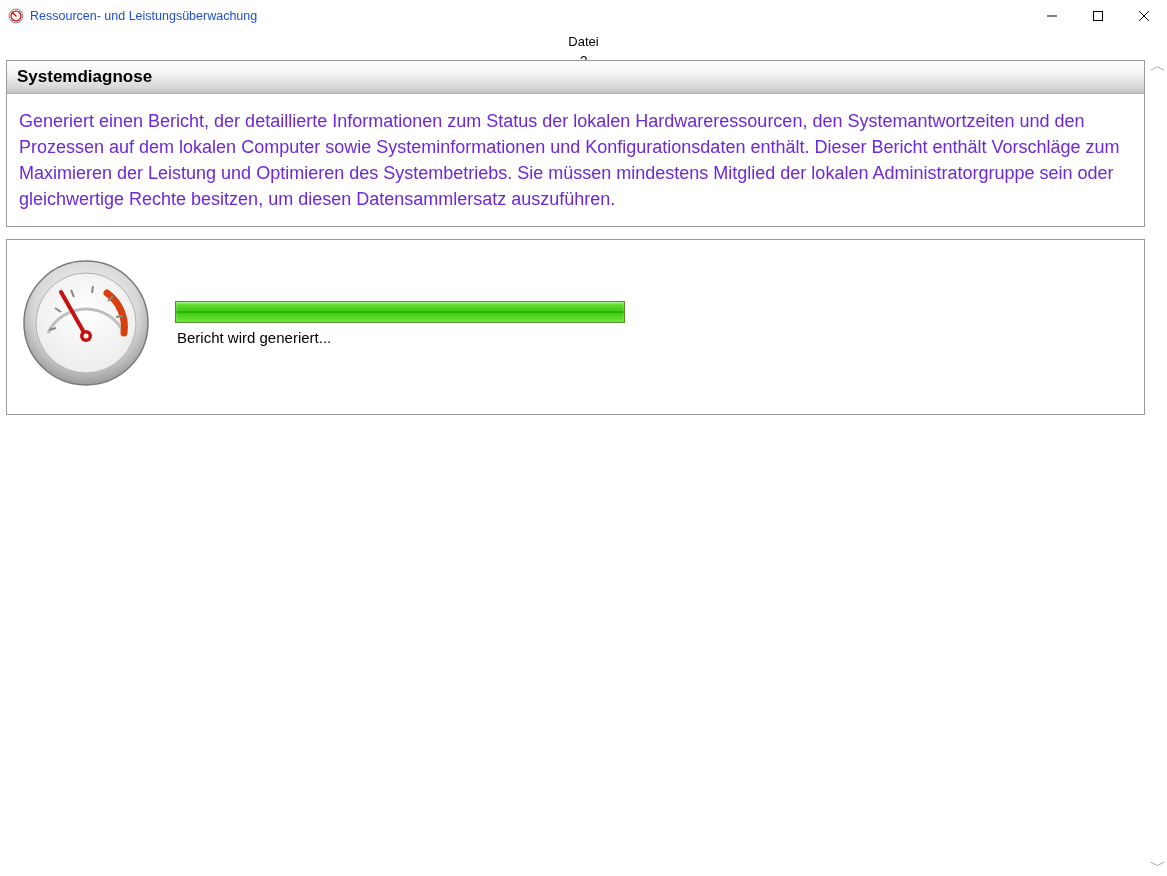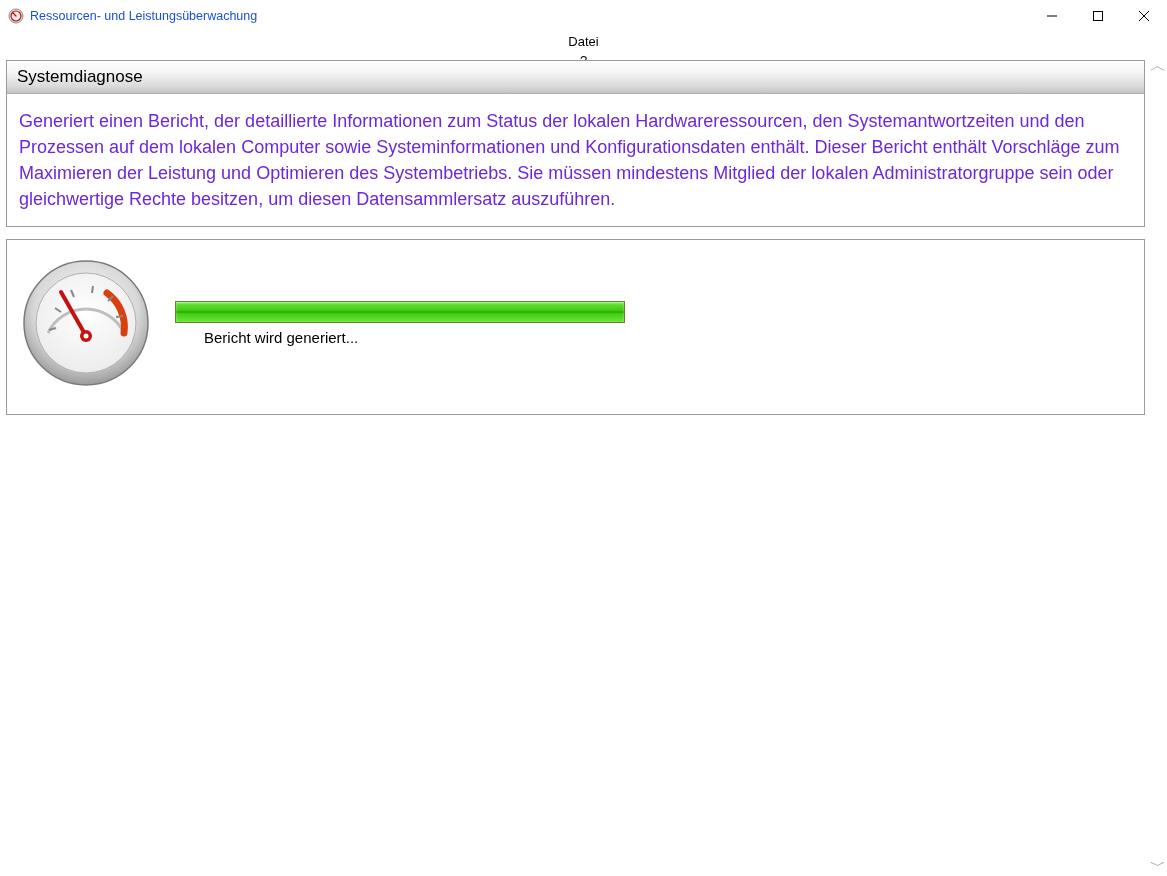--- a/index.html
+++ b/index.html
@@ -91,7 +91,7 @@
       background: linear-gradient(to bottom, #fdfdfd 0%, #f6f6f6 35%, #d9d9d9 80%, #c4c4c4 100%);
       border-bottom: 1px solid #b0b0b0;
       padding: 6px 10px;
-      font-weight: 400;
+      font-weight: 700;
       font-size: 17px;
       color: #000;
     }

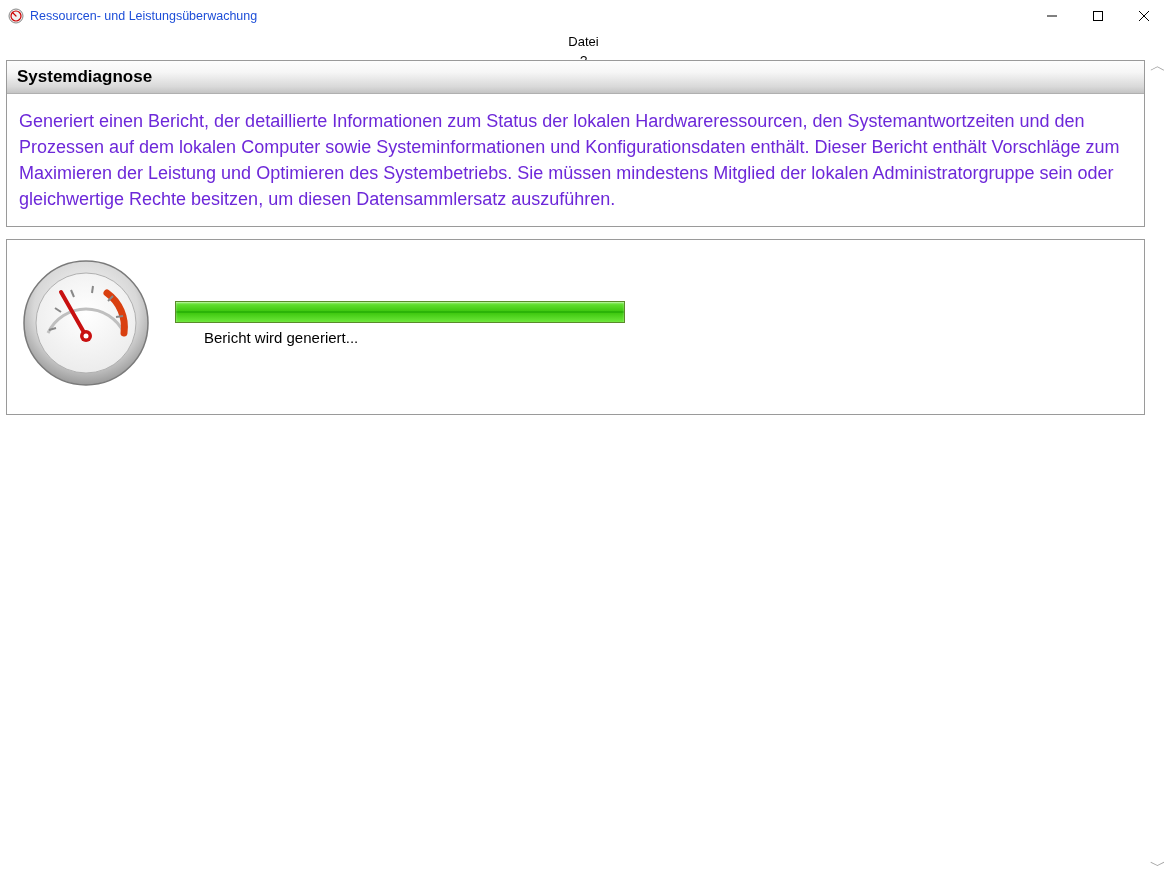--- a/index.html
+++ b/index.html
@@ -128,7 +128,6 @@
       font-size: 15px;
       color: #000;
       padding-left: 2px;
-      margin-left: 27px;
     }
   </style>
 </head>

